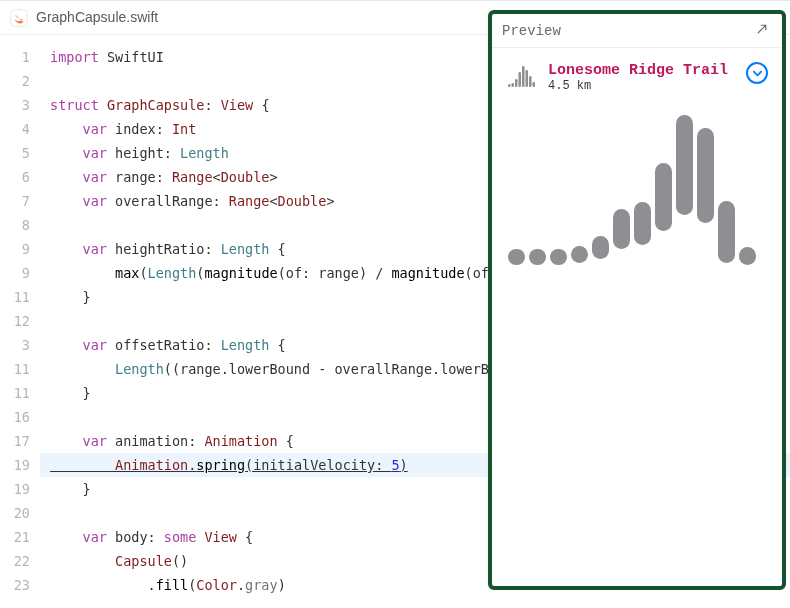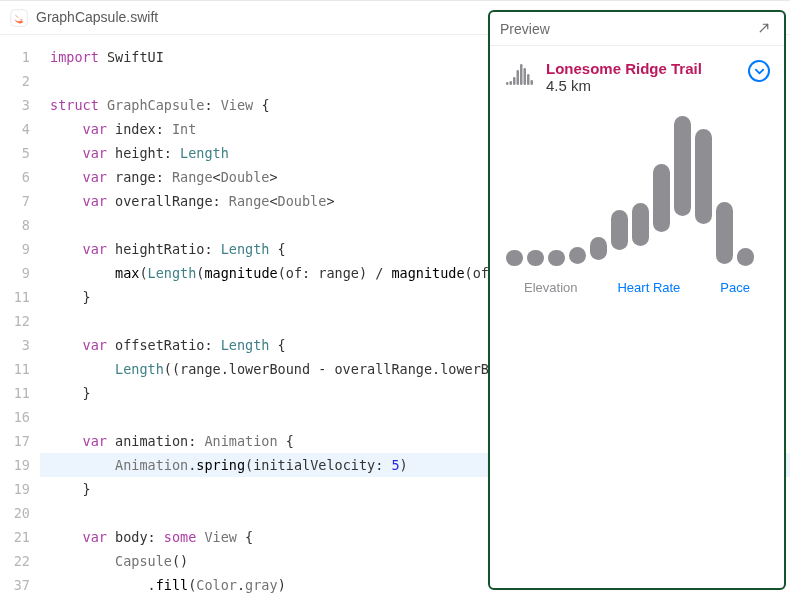--- a/index.html
+++ b/index.html
@@ -84,12 +84,13 @@
       right: 4px;
       width: 298px;
       height: 580px;
-      border: 2px solid #14532d;
+      border: 4px solid #14532d;
       border-radius: 6px;
       background: #fff;
       display: flex;
       flex-direction: column;
       box-shadow: 0 0 0 1px rgba(0,0,0,0.02);
+      font-family: Liberation Mono, monospace;
     }
     .preview-header {
       height: 34px;

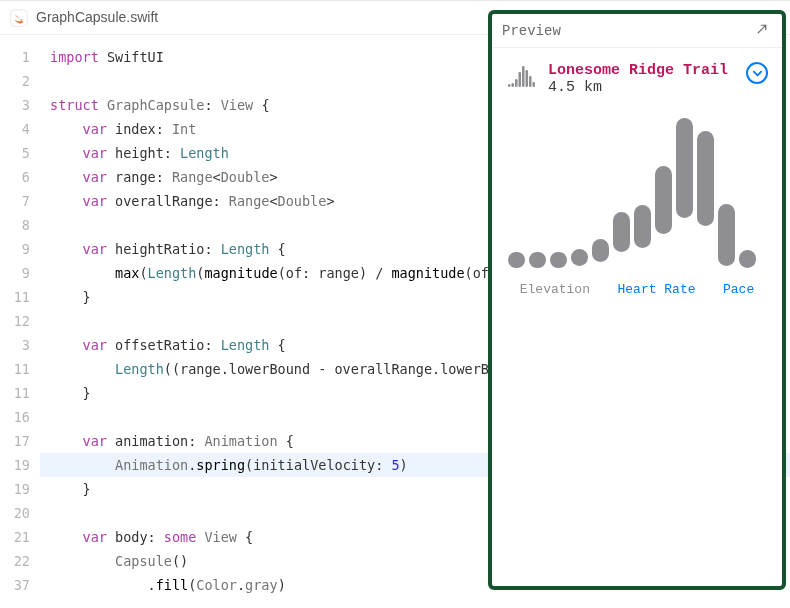--- a/index.html
+++ b/index.html
@@ -123,7 +123,7 @@
     }
     .trail-title-block { flex: 1; }
     .trail-title { font-weight: 600; font-size: 15px; color: #be185d; }
-    .trail-sub { font-size: 15px; color: #3a3a3c; }
+    .trail-sub { font-size: 12px; color: #3a3a3c; }
     .chevron-circle {
       width: 22px;
       height: 22px;

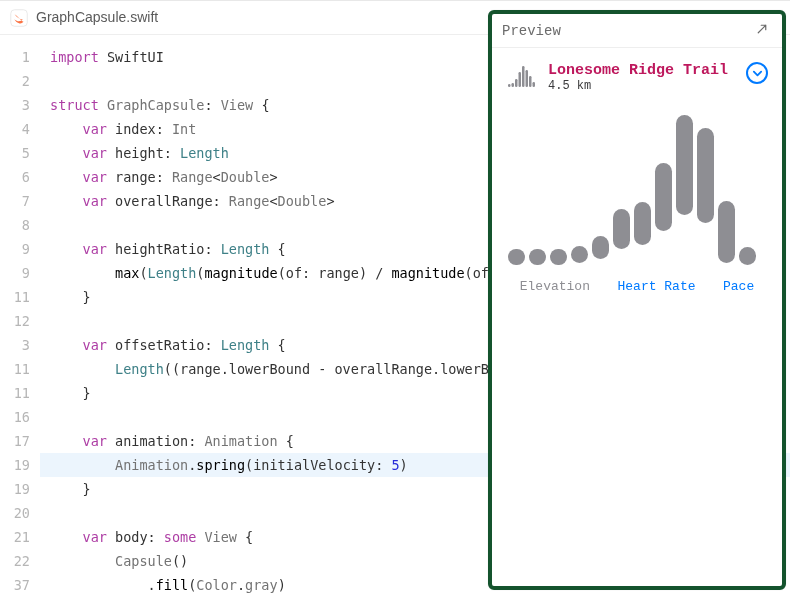--- a/index.html
+++ b/index.html
@@ -70,7 +70,7 @@
     }
     
     .kw { color: #ad3da4; }     
-    .typ { color: #737373; }    
+    .typ { color: #7f1d1d; }    
     .typ2 { color: #3e8087; }
     .num { color: #272ad8; }
     .prop { color: #737373; }

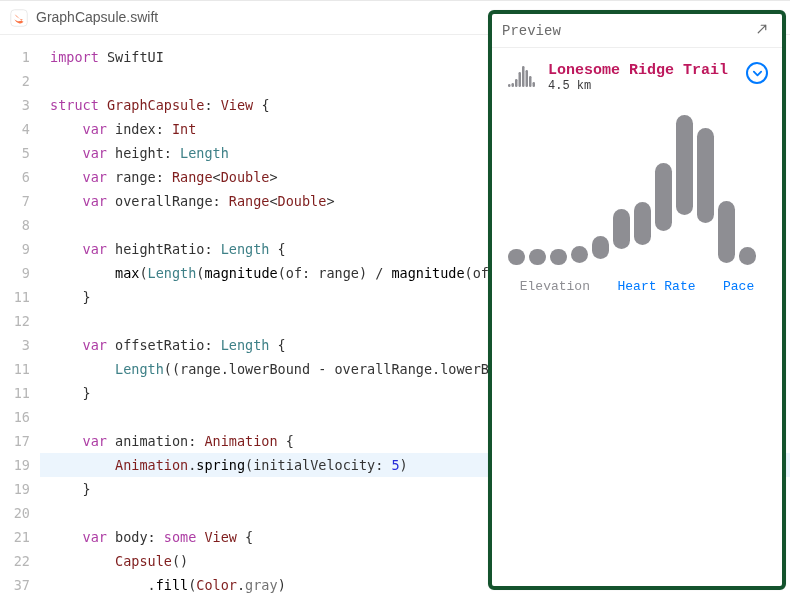--- a/index.html
+++ b/index.html
@@ -235,11 +235,6 @@
         <div class="cap" style="height: 62px; margin-bottom: 2px;"></div>
         <div class="cap" style="height: 18px; margin-bottom: 0px;"></div>
       </div>
-    <div class="tabs-row">
-      <span class="tab-item sel">Elevation</span>
-      <span class="tab-item">Heart Rate</span>
-      <span class="tab-item">Pace</span>
-    </div>
   </div>
 </div>
 

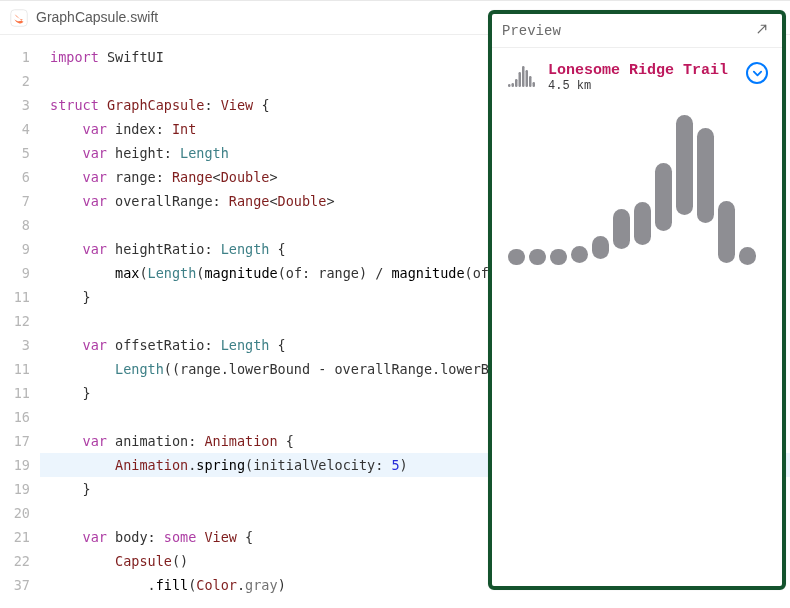--- a/index.html
+++ b/index.html
@@ -67,6 +67,7 @@
       margin-left: -10px;
       padding-left: 10px;
       width: calc(100% + 10px);
+      text-decoration: underline;
     }
     
     .kw { color: #ad3da4; }     

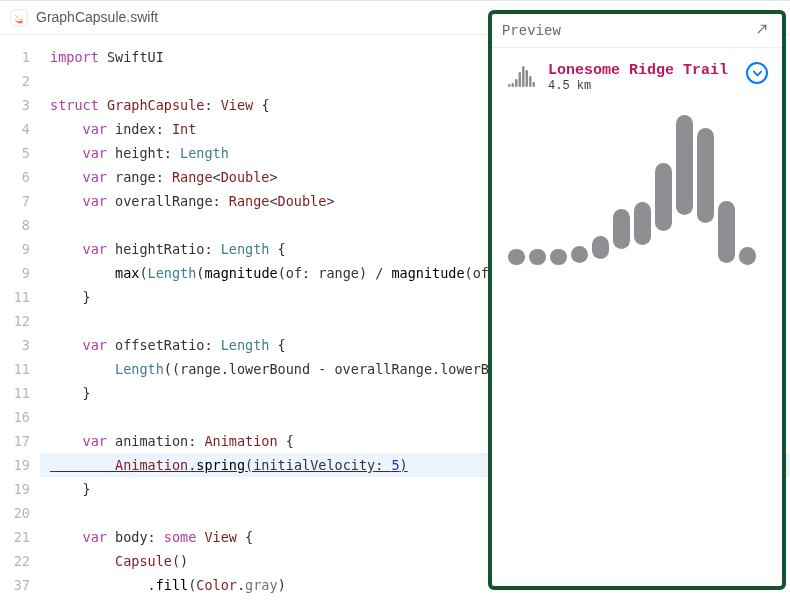--- a/index.html
+++ b/index.html
@@ -183,7 +183,7 @@
         <div>20</div>
         <div>21</div>
         <div>22</div>
-        <div>37</div>
+        <div>23</div>
       </div>
     <div class="code" id="code"><span class="code-line"><span class="kw">import</span><span class="plain"> SwiftUI</span></span><span class="code-line"></span><span class="code-line"><span class="kw">struct</span><span class="plain"> </span><span class="typ">GraphCapsule</span><span class="plain">: </span><span class="typ">View</span><span class="plain"> {</span></span><span class="code-line"><span class="plain">    </span><span class="kw">var</span><span class="plain"> index: </span><span class="typ">Int</span></span><span class="code-line"><span class="plain">    </span><span class="kw">var</span><span class="plain"> height: </span><span class="typ2">Length</span></span><span class="code-line"><span class="plain">    </span><span class="kw">var</span><span class="plain"> range: </span><span class="typ">Range</span><span class="plain">&lt;</span><span class="typ">Double</span><span class="plain">&gt;</span></span><span class="code-line"><span class="plain">    </span><span class="kw">var</span><span class="plain"> overallRange: </span><span class="typ">Range</span><span class="plain">&lt;</span><span class="typ">Double</span><span class="plain">&gt;</span></span><span class="code-line"></span><span class="code-line"><span class="plain">    </span><span class="kw">var</span><span class="plain"> heightRatio: </span><span class="typ2">Length</span><span class="plain"> {</span></span><span class="code-line"><span class="plain">        </span><span class="call">max</span><span class="plain">(</span><span class="typ2">Length</span><span class="plain">(</span><span class="call">magnitude</span><span class="plain">(of: range) / </span><span class="call">magnitude</span><span class="plain">(of</span></span><span class="code-line"><span class="plain">    }</span></span><span class="code-line"></span><span class="code-line"><span class="plain">    </span><span class="kw">var</span><span class="plain"> offsetRatio: </span><span class="typ2">Length</span><span class="plain"> {</span></span><span class="code-line"><span class="plain">        </span><span class="typ2">Length</span><span class="plain">((range.lowerBound - overallRange.lowerB</span></span><span class="code-line"><span class="plain">    }</span></span><span class="code-line"></span><span class="code-line"><span class="plain">    </span><span class="kw">var</span><span class="plain"> animation: </span><span class="typ">Animation</span><span class="plain"> {</span></span><span class="code-line highlight-line"><span class="plain">        </span><span class="typ">Animation</span><span class="plain">.</span><span class="call">spring</span><span class="plain">(initialVelocity: </span><span class="num">5</span><span class="plain">)</span></span><span class="code-line"><span class="plain">    }</span></span><span class="code-line"></span><span class="code-line"><span class="plain">    </span><span class="kw">var</span><span class="plain"> body: </span><span class="kw">some</span><span class="plain"> </span><span class="typ">View</span><span class="plain"> {</span></span><span class="code-line"><span class="plain">        </span><span class="typ">Capsule</span><span class="plain">()</span></span><span class="code-line"><span class="plain">            .</span><span class="call">fill</span><span class="plain">(</span><span class="typ">Color</span><span class="plain">.</span><span class="prop">gray</span><span class="plain">)</span></span></div>
   </div>

